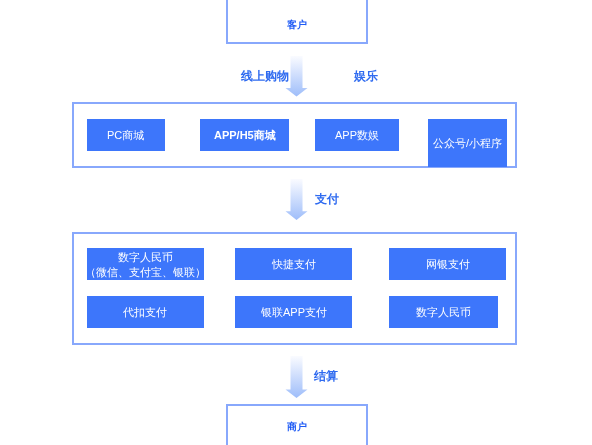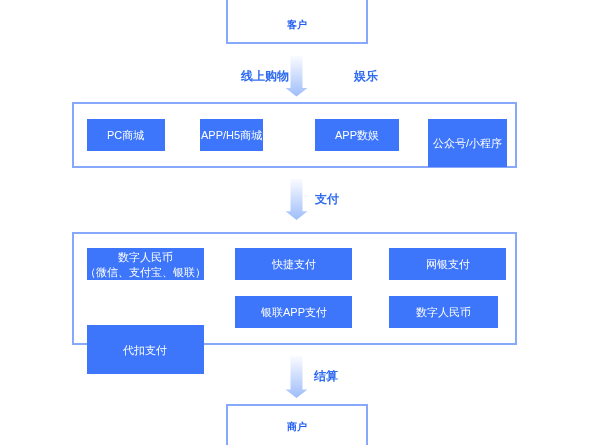--- a/index.html
+++ b/index.html
@@ -75,7 +75,7 @@
   <div class="chip" style="left:87px;top:119px;width:77.5px;height:32px;">
     <span>PC商城</span>
   </div>
-  <div class="chip" style="left:200px;top:119px;width:63px;height:32px;">
+  <div class="chip" style="left:200px;top:119px;width:89px;height:32px;font-weight:bold;">
     <span>APP/H5商城</span>
   </div>
   <div class="chip" style="left:315px;top:119px;width:84px;height:32px;">

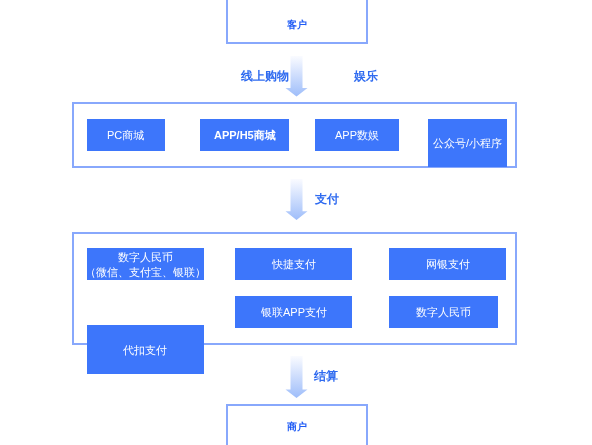--- a/index.html
+++ b/index.html
@@ -108,7 +108,7 @@
   <div class="chip" style="left:235.4px;top:248px;width:116.5px;height:32px;">
     <span>快捷支付</span>
   </div>
-  <div class="chip" style="left:87px;top:296px;width:116.5px;height:49px;margin-top:29px;">
+  <div class="chip" style="left:87px;top:296px;width:116.5px;height:32px;">
     <span>代扣支付</span>
   </div>
   <div class="chip" style="left:235.4px;top:296px;width:116.5px;height:32px;">

